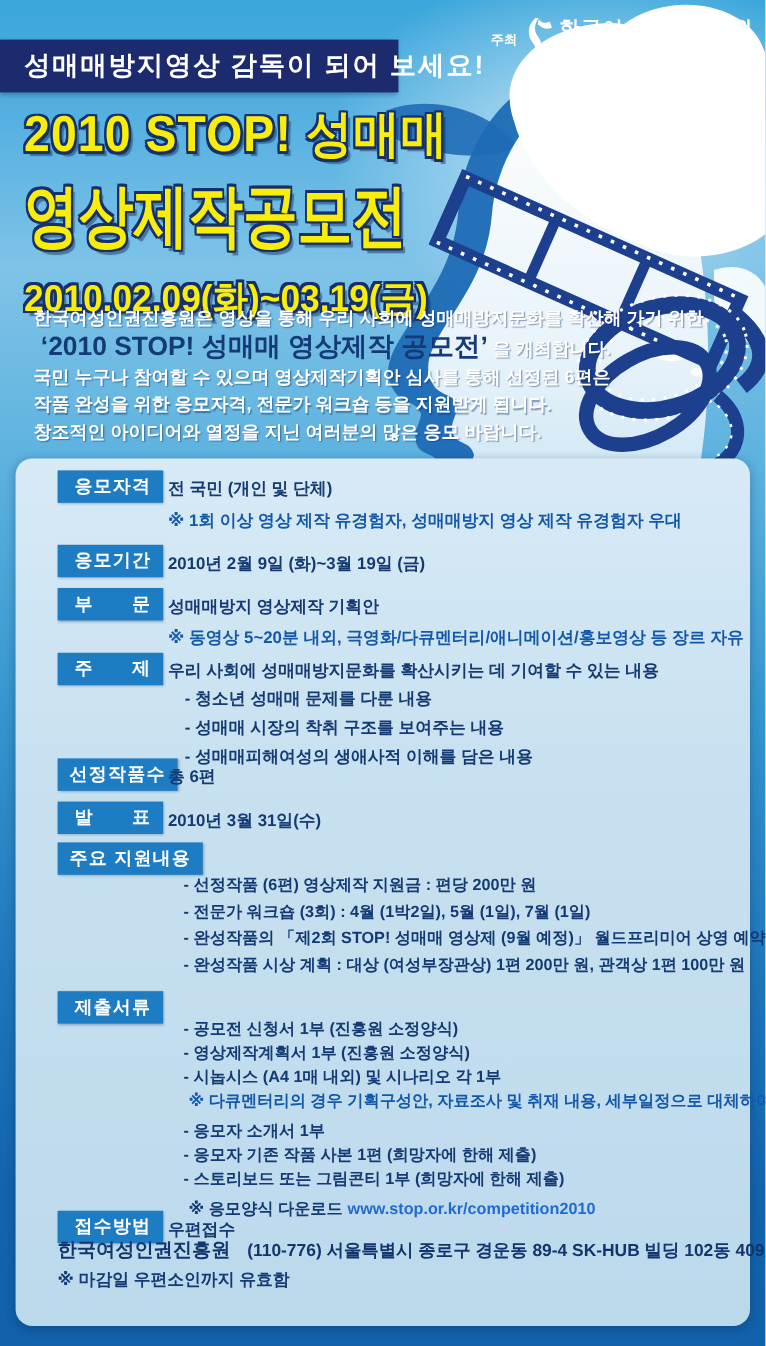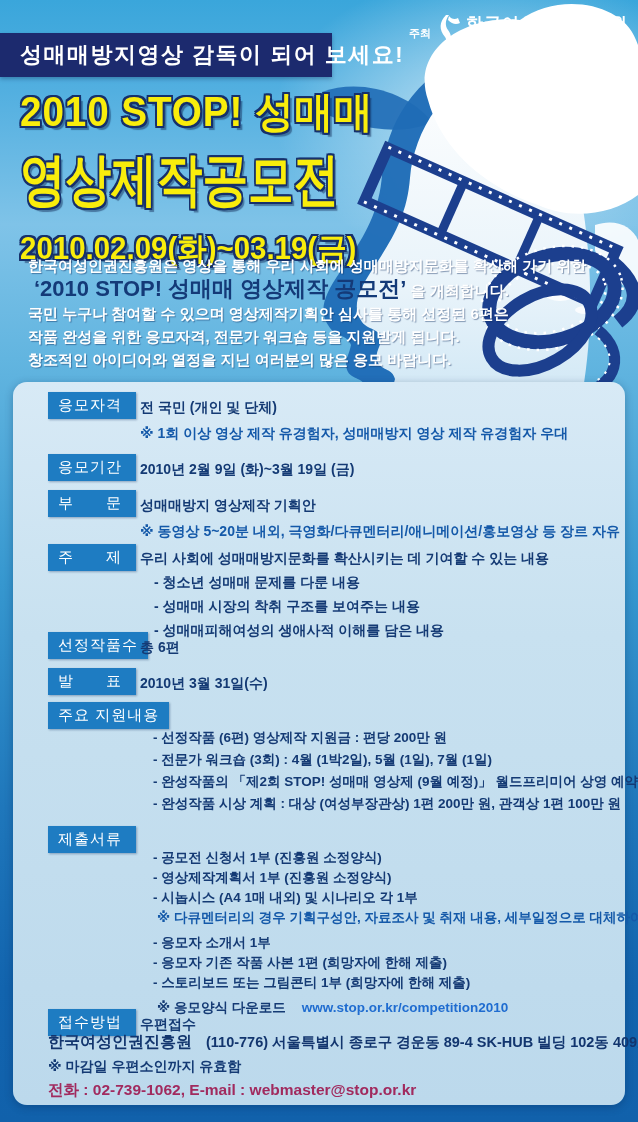--- a/index.html
+++ b/index.html
@@ -34,8 +34,8 @@
   .panel{position:absolute;left:13px;top:382px;width:612px;height:723px;border-radius:14px;
     background:linear-gradient(180deg,#d8eaf6 0%,#c8e1f0 35%,#bcd9ec 100%);
     box-shadow:0 2px 8px rgba(0,30,70,.3);}
-  .badge{position:absolute;left:35px;background:#1e7cc2;color:#fff;font-size:15px;font-weight:normal;
-    padding:4px 10px;min-width:68px;text-align:left;letter-spacing:1px;white-space:nowrap;
+  .badge{position:absolute;left:35px;background:#1e7cc2;color:#fff;font-size:15px;font-weight:bold;
+    padding:4px 10px;min-width:68px;text-align:right;letter-spacing:1px;white-space:nowrap;
     box-shadow:1px 1px 2px rgba(10,40,90,.35);}
   .content{position:absolute;left:127px;color:#143a74;font-size:14px;font-weight:bold;line-height:26px;white-space:nowrap;}
   .note{color:#1459a9;}

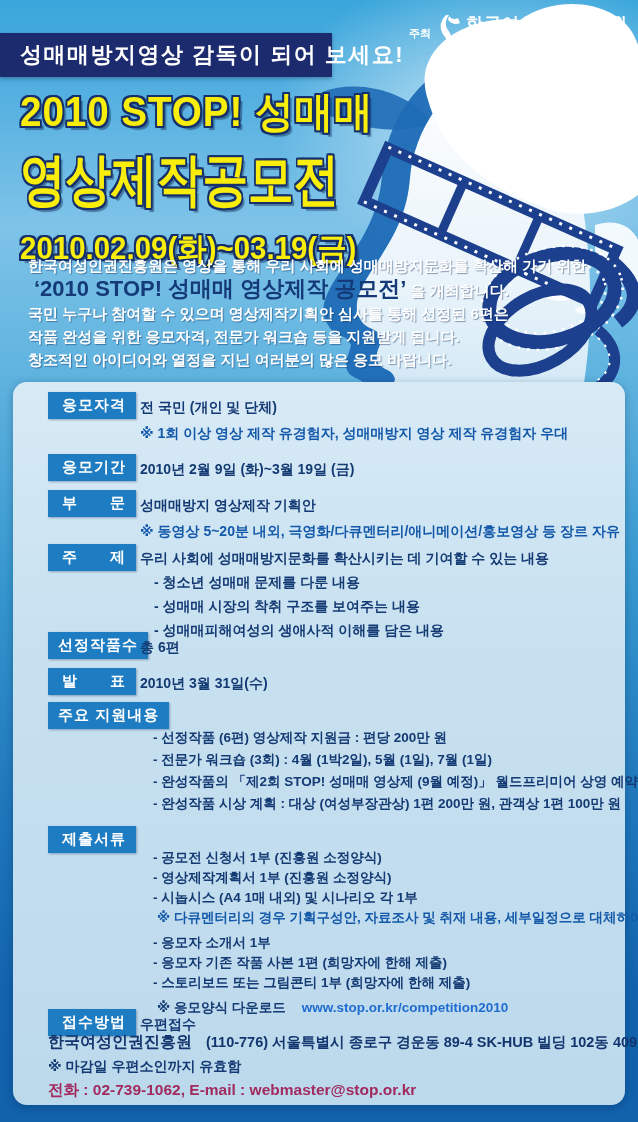--- a/index.html
+++ b/index.html
@@ -43,7 +43,7 @@
   .items.lh22 div{line-height:22px;}
   .items.lh20 div{line-height:20px;}
   .gap-top{margin-top:5px;}
-  .url{color:#1f6cd0;margin-left:16px;cursor:pointer;}
+  .url{color:#1f6cd0;margin-left:4px;cursor:pointer;}
   .addr-line{position:absolute;left:35px;color:#12356e;white-space:nowrap;}
   .addr-org{font-size:16px;font-weight:bold;}
   .addr-rest{font-size:14.5px;font-weight:bold;margin-left:14px;}

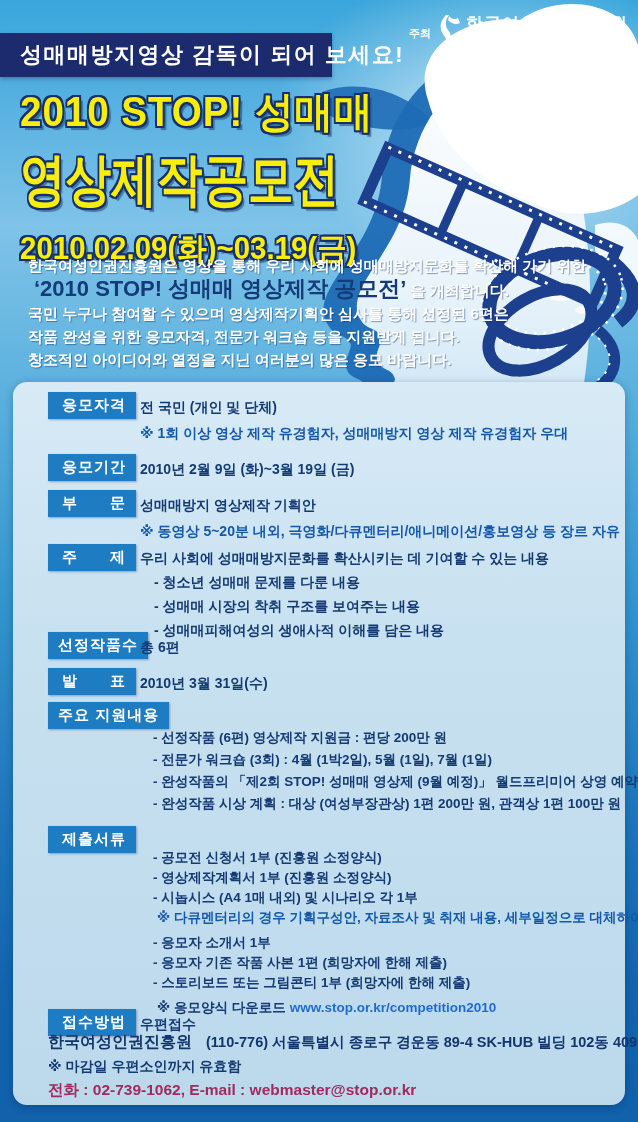--- a/index.html
+++ b/index.html
@@ -183,7 +183,6 @@
 
     <div class="addr-line" style="top:650px"><span class="addr-org">한국여성인권진흥원</span><span class="addr-rest">(110-776) 서울특별시 종로구 경운동 89-4 SK-HUB 빌딩 102동 409호</span></div>
     <div class="addr-line addr-note" style="top:676px">※ 마감일 우편소인까지 유효함</div>
-    <div class="addr-line contact" style="top:698px">전화 : 02-739-1062, E-mail : webmaster@stop.or.kr</div>
   </div>
 </div>
 

